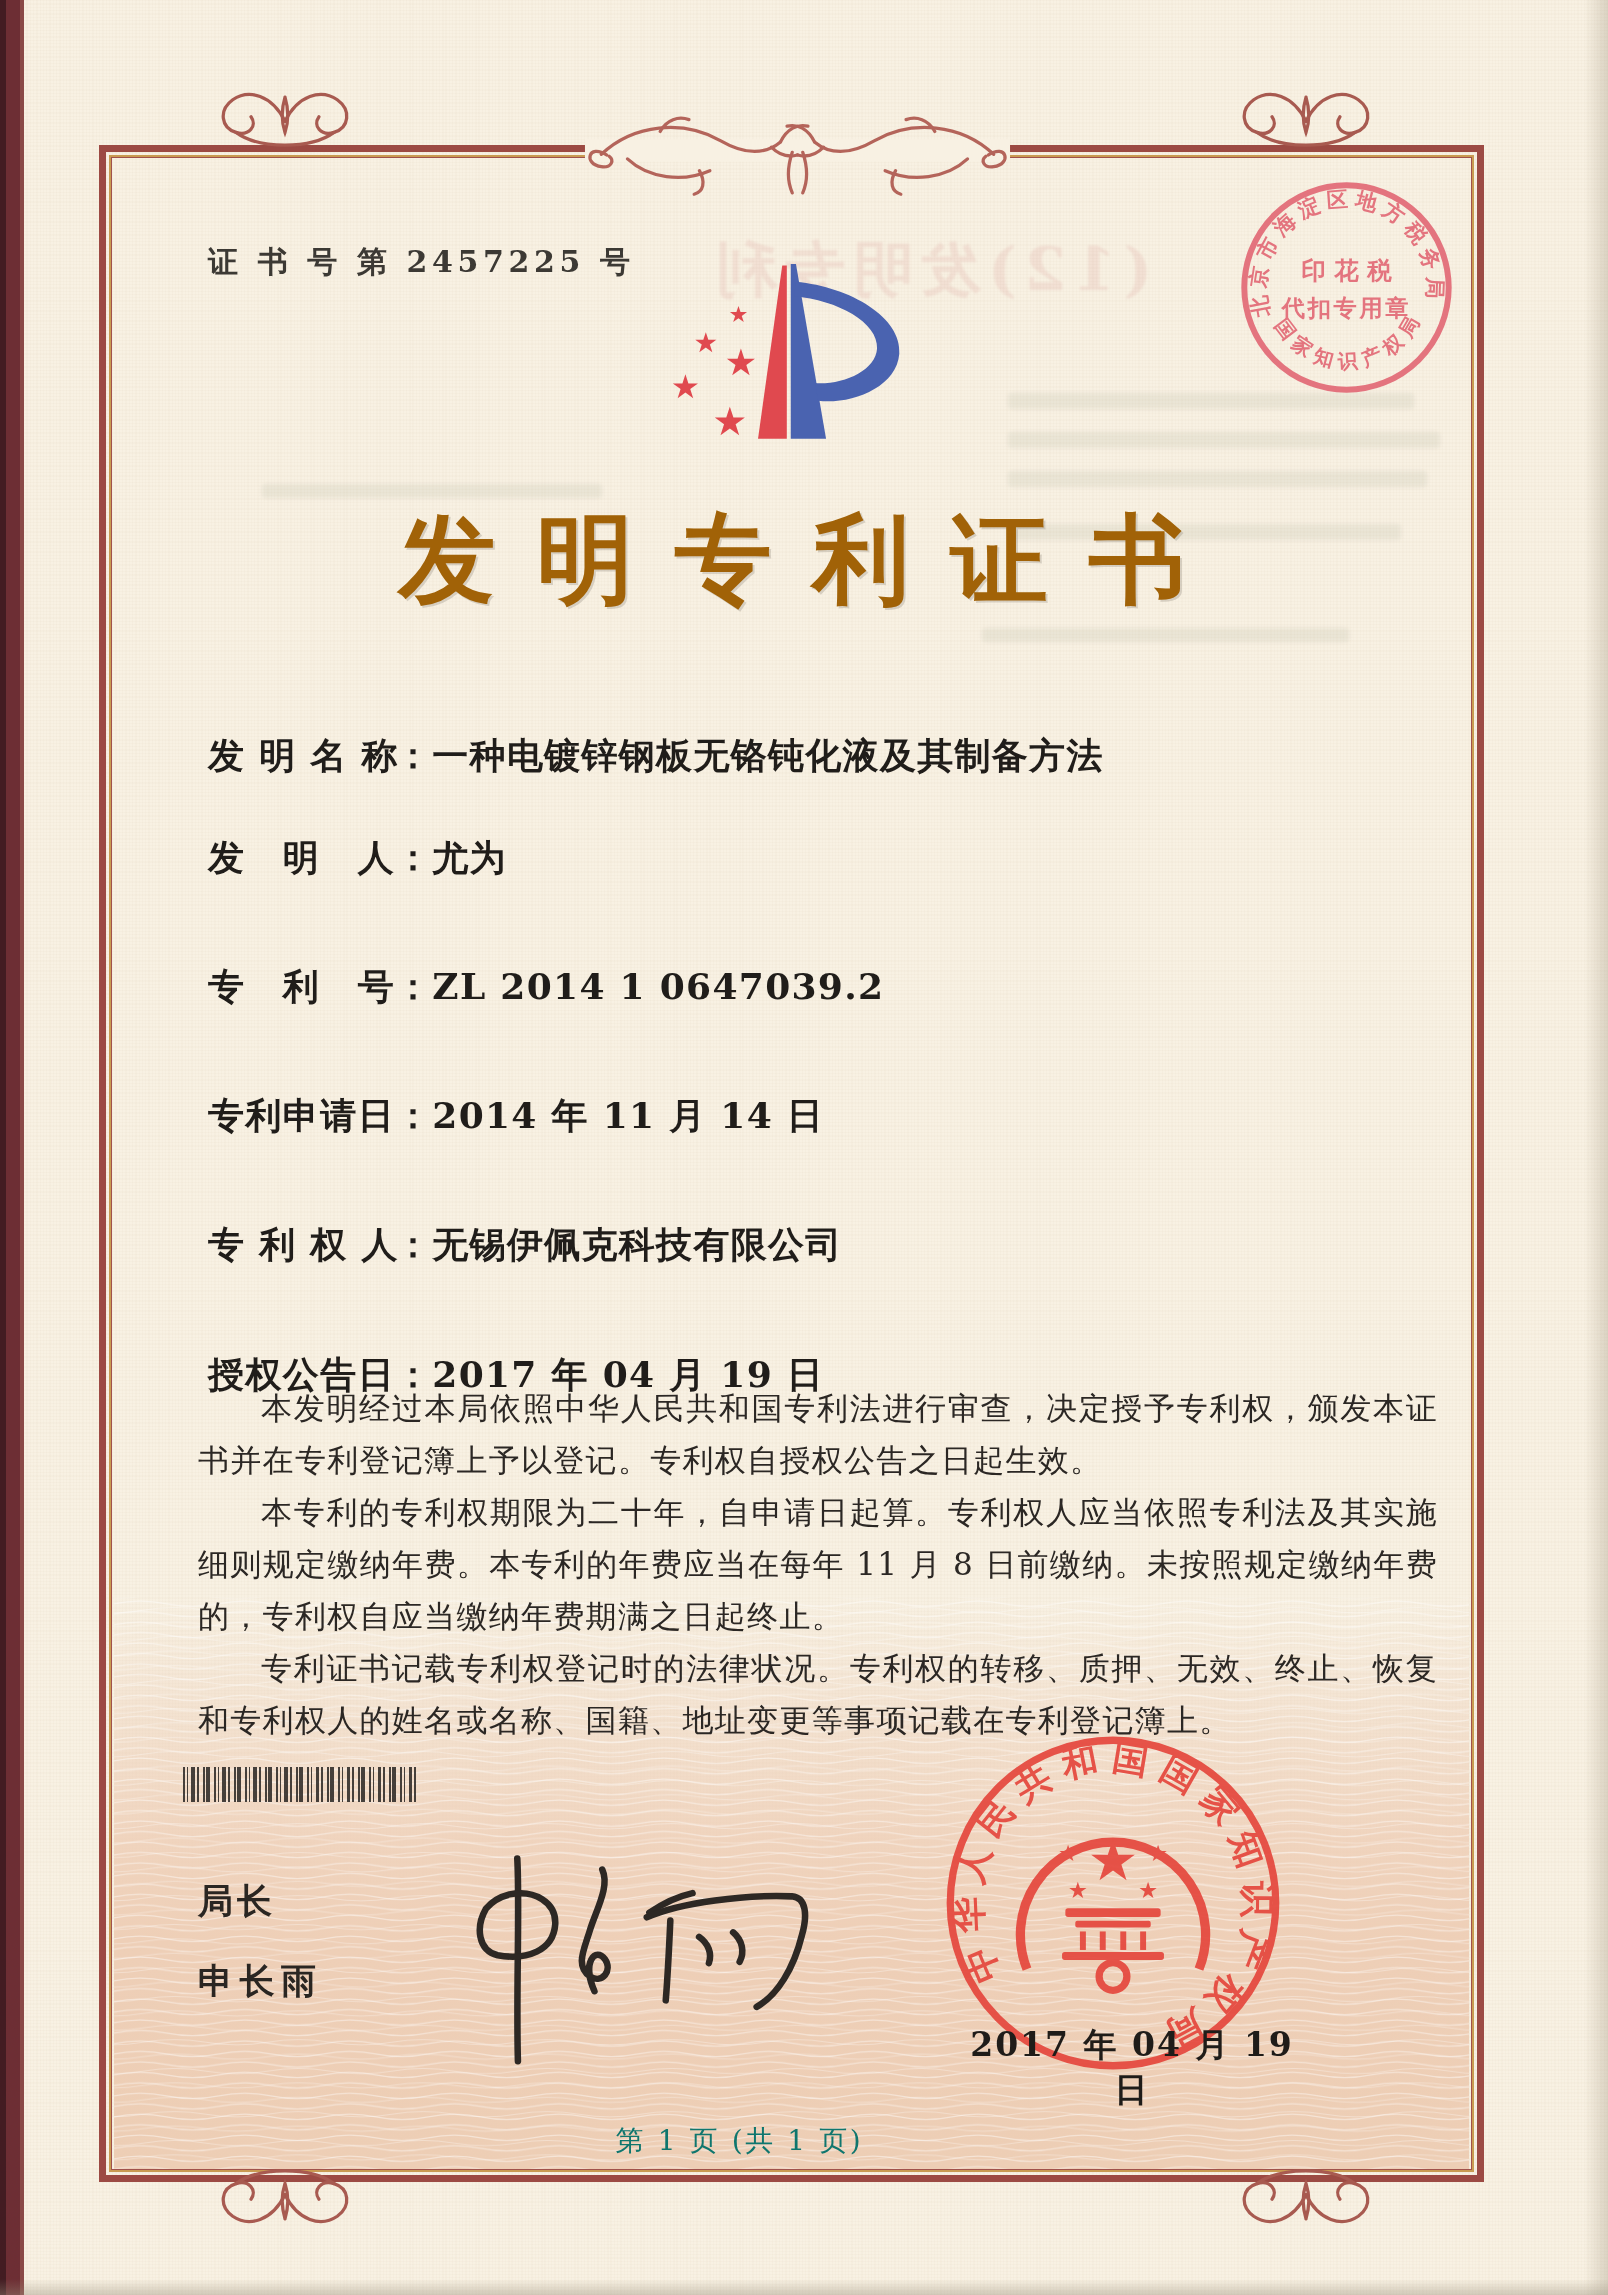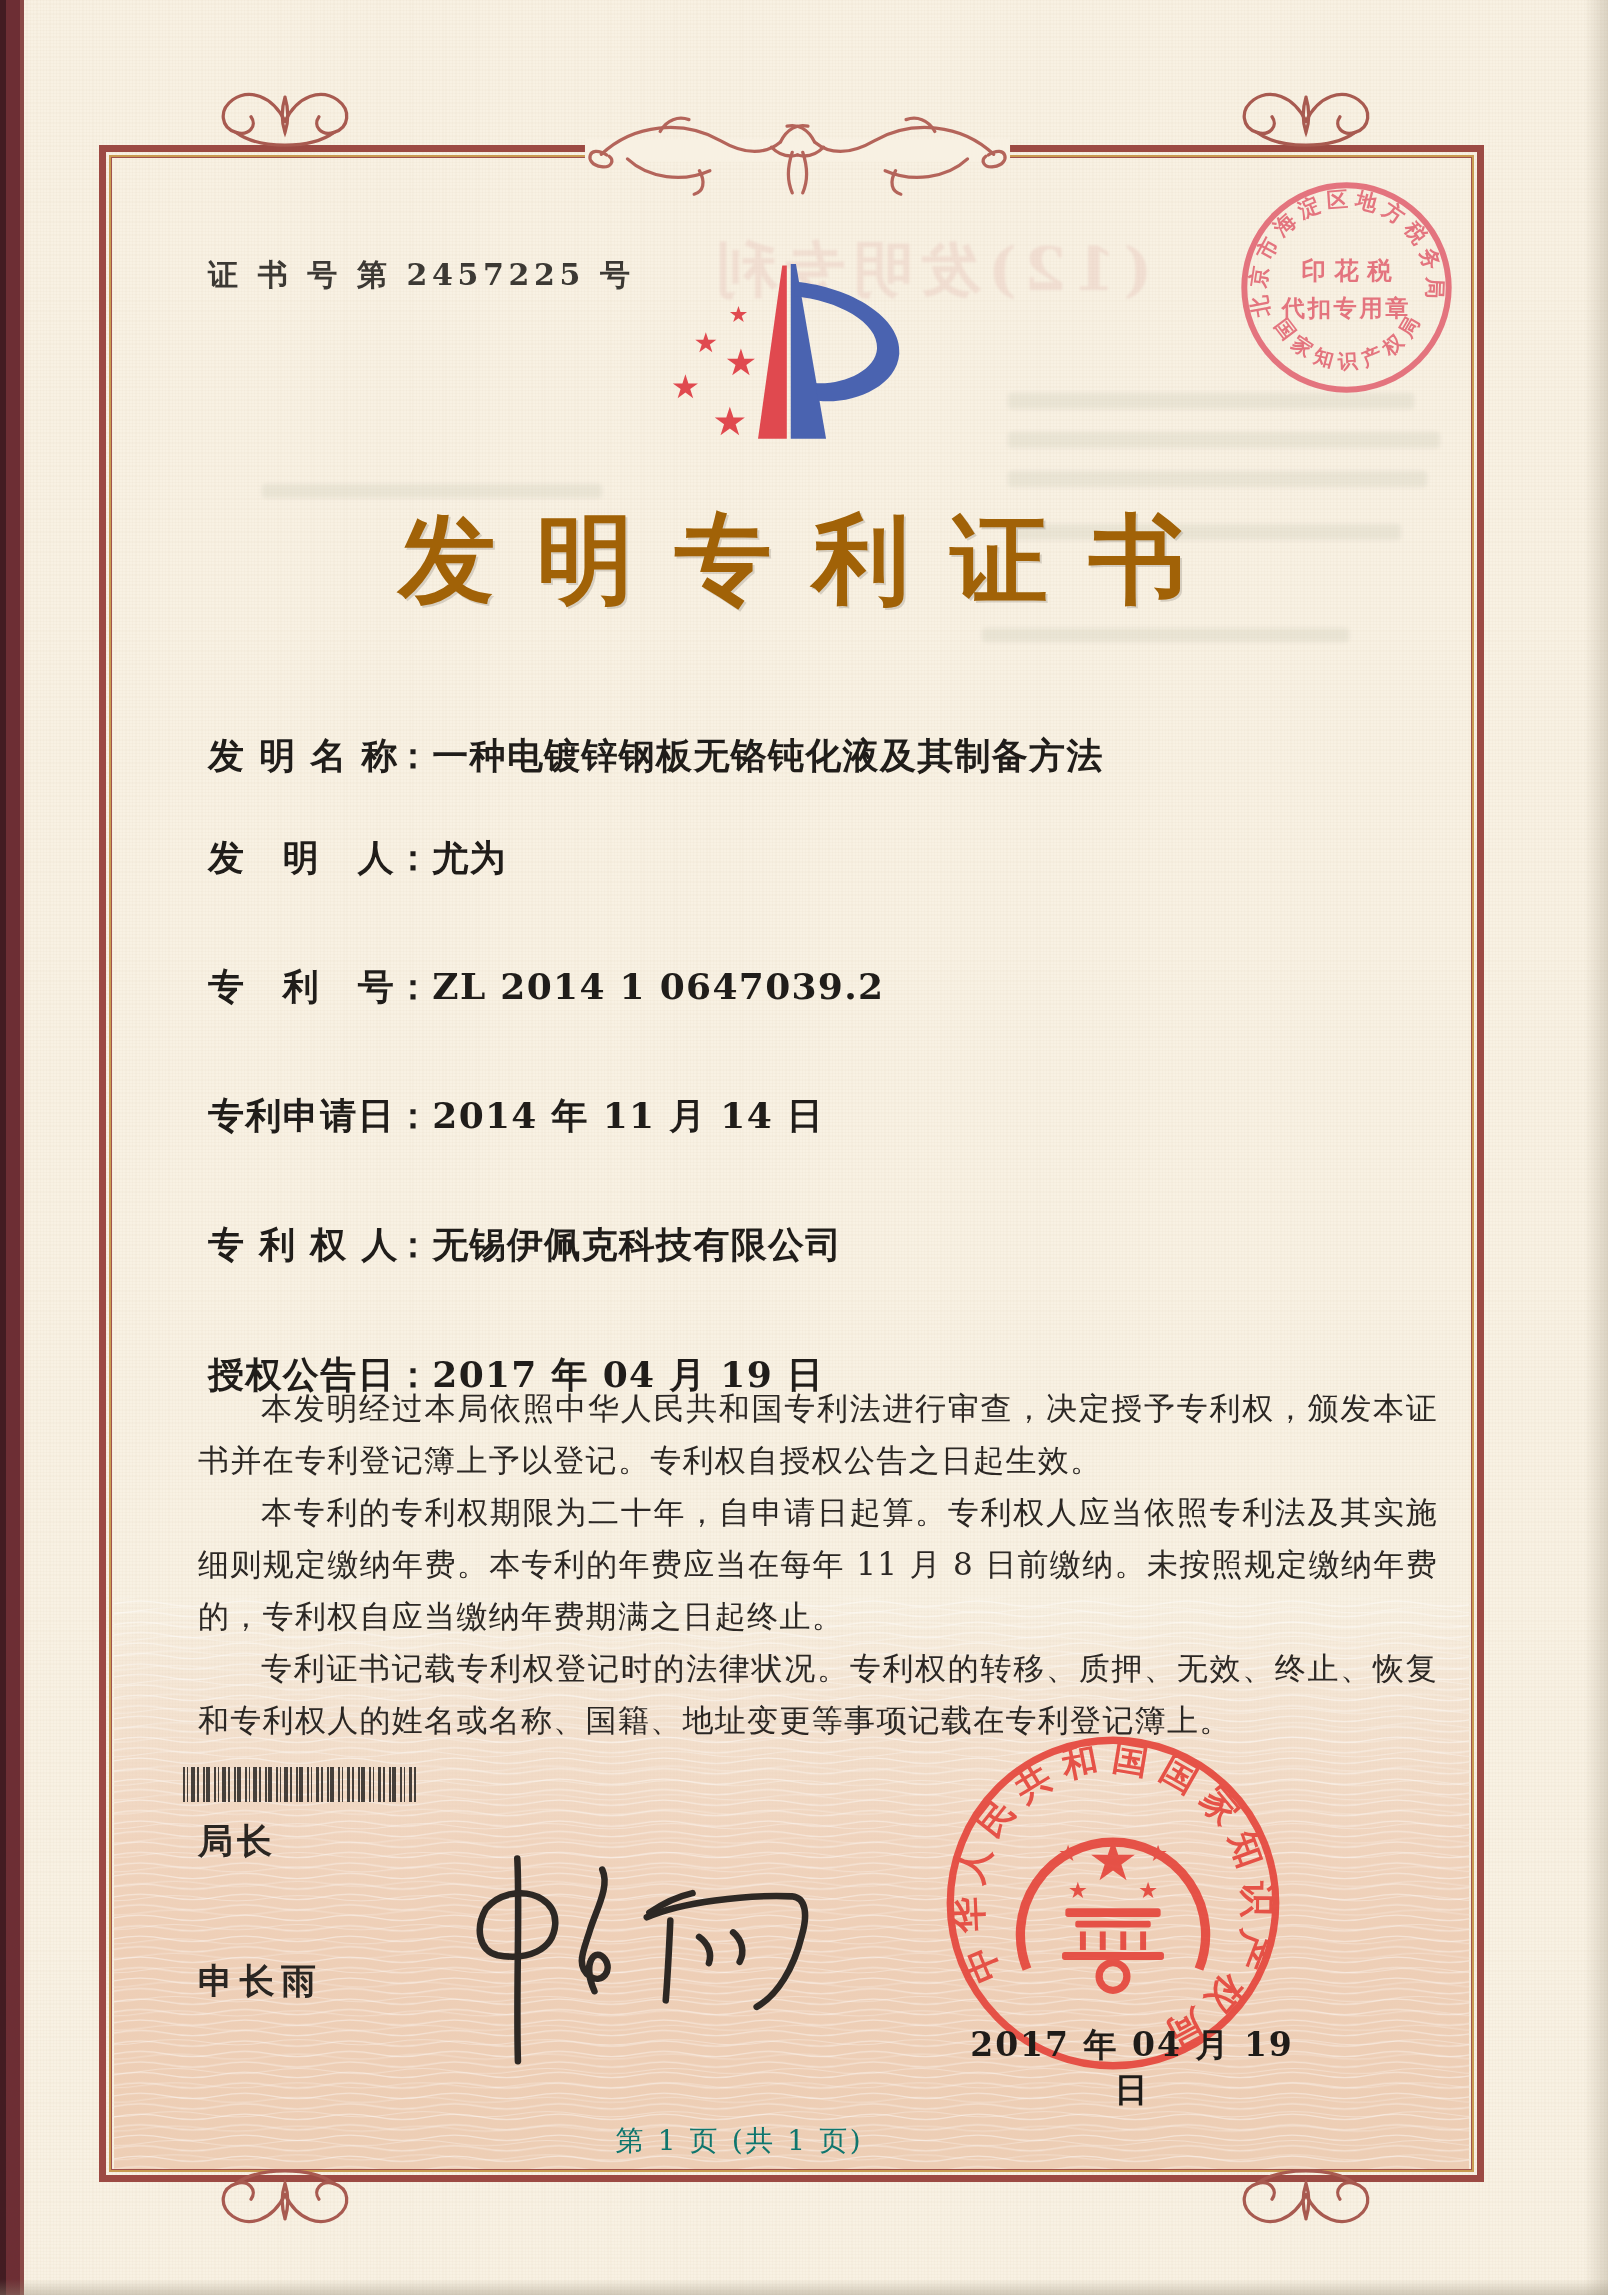--- a/index.html
+++ b/index.html
@@ -24,7 +24,7 @@
   .frame-mid{position:absolute;inset:2.6px;border:2px solid #c99b52;}
   .frame-inner{position:absolute;inset:0.7px;border:1.3px solid #a1524b;}
   
-  .certno{left:208px;top:255px;font-size:30px;letter-spacing:4.6px;color:#3c3934;font-weight:600;}
+  .certno{left:208px;top:242px;font-size:30px;letter-spacing:4.6px;color:#3c3934;font-weight:600;}
   .ghost-title{left:655px;top:230px;width:497px;font-size:60px;font-weight:700;color:rgba(205,120,120,.14);
     transform:scaleX(-1);filter:blur(1.3px);letter-spacing:7.9px;}
   .main-title{left:99px;top:496px;width:1386px;text-align:center;font-size:97px;font-weight:700;

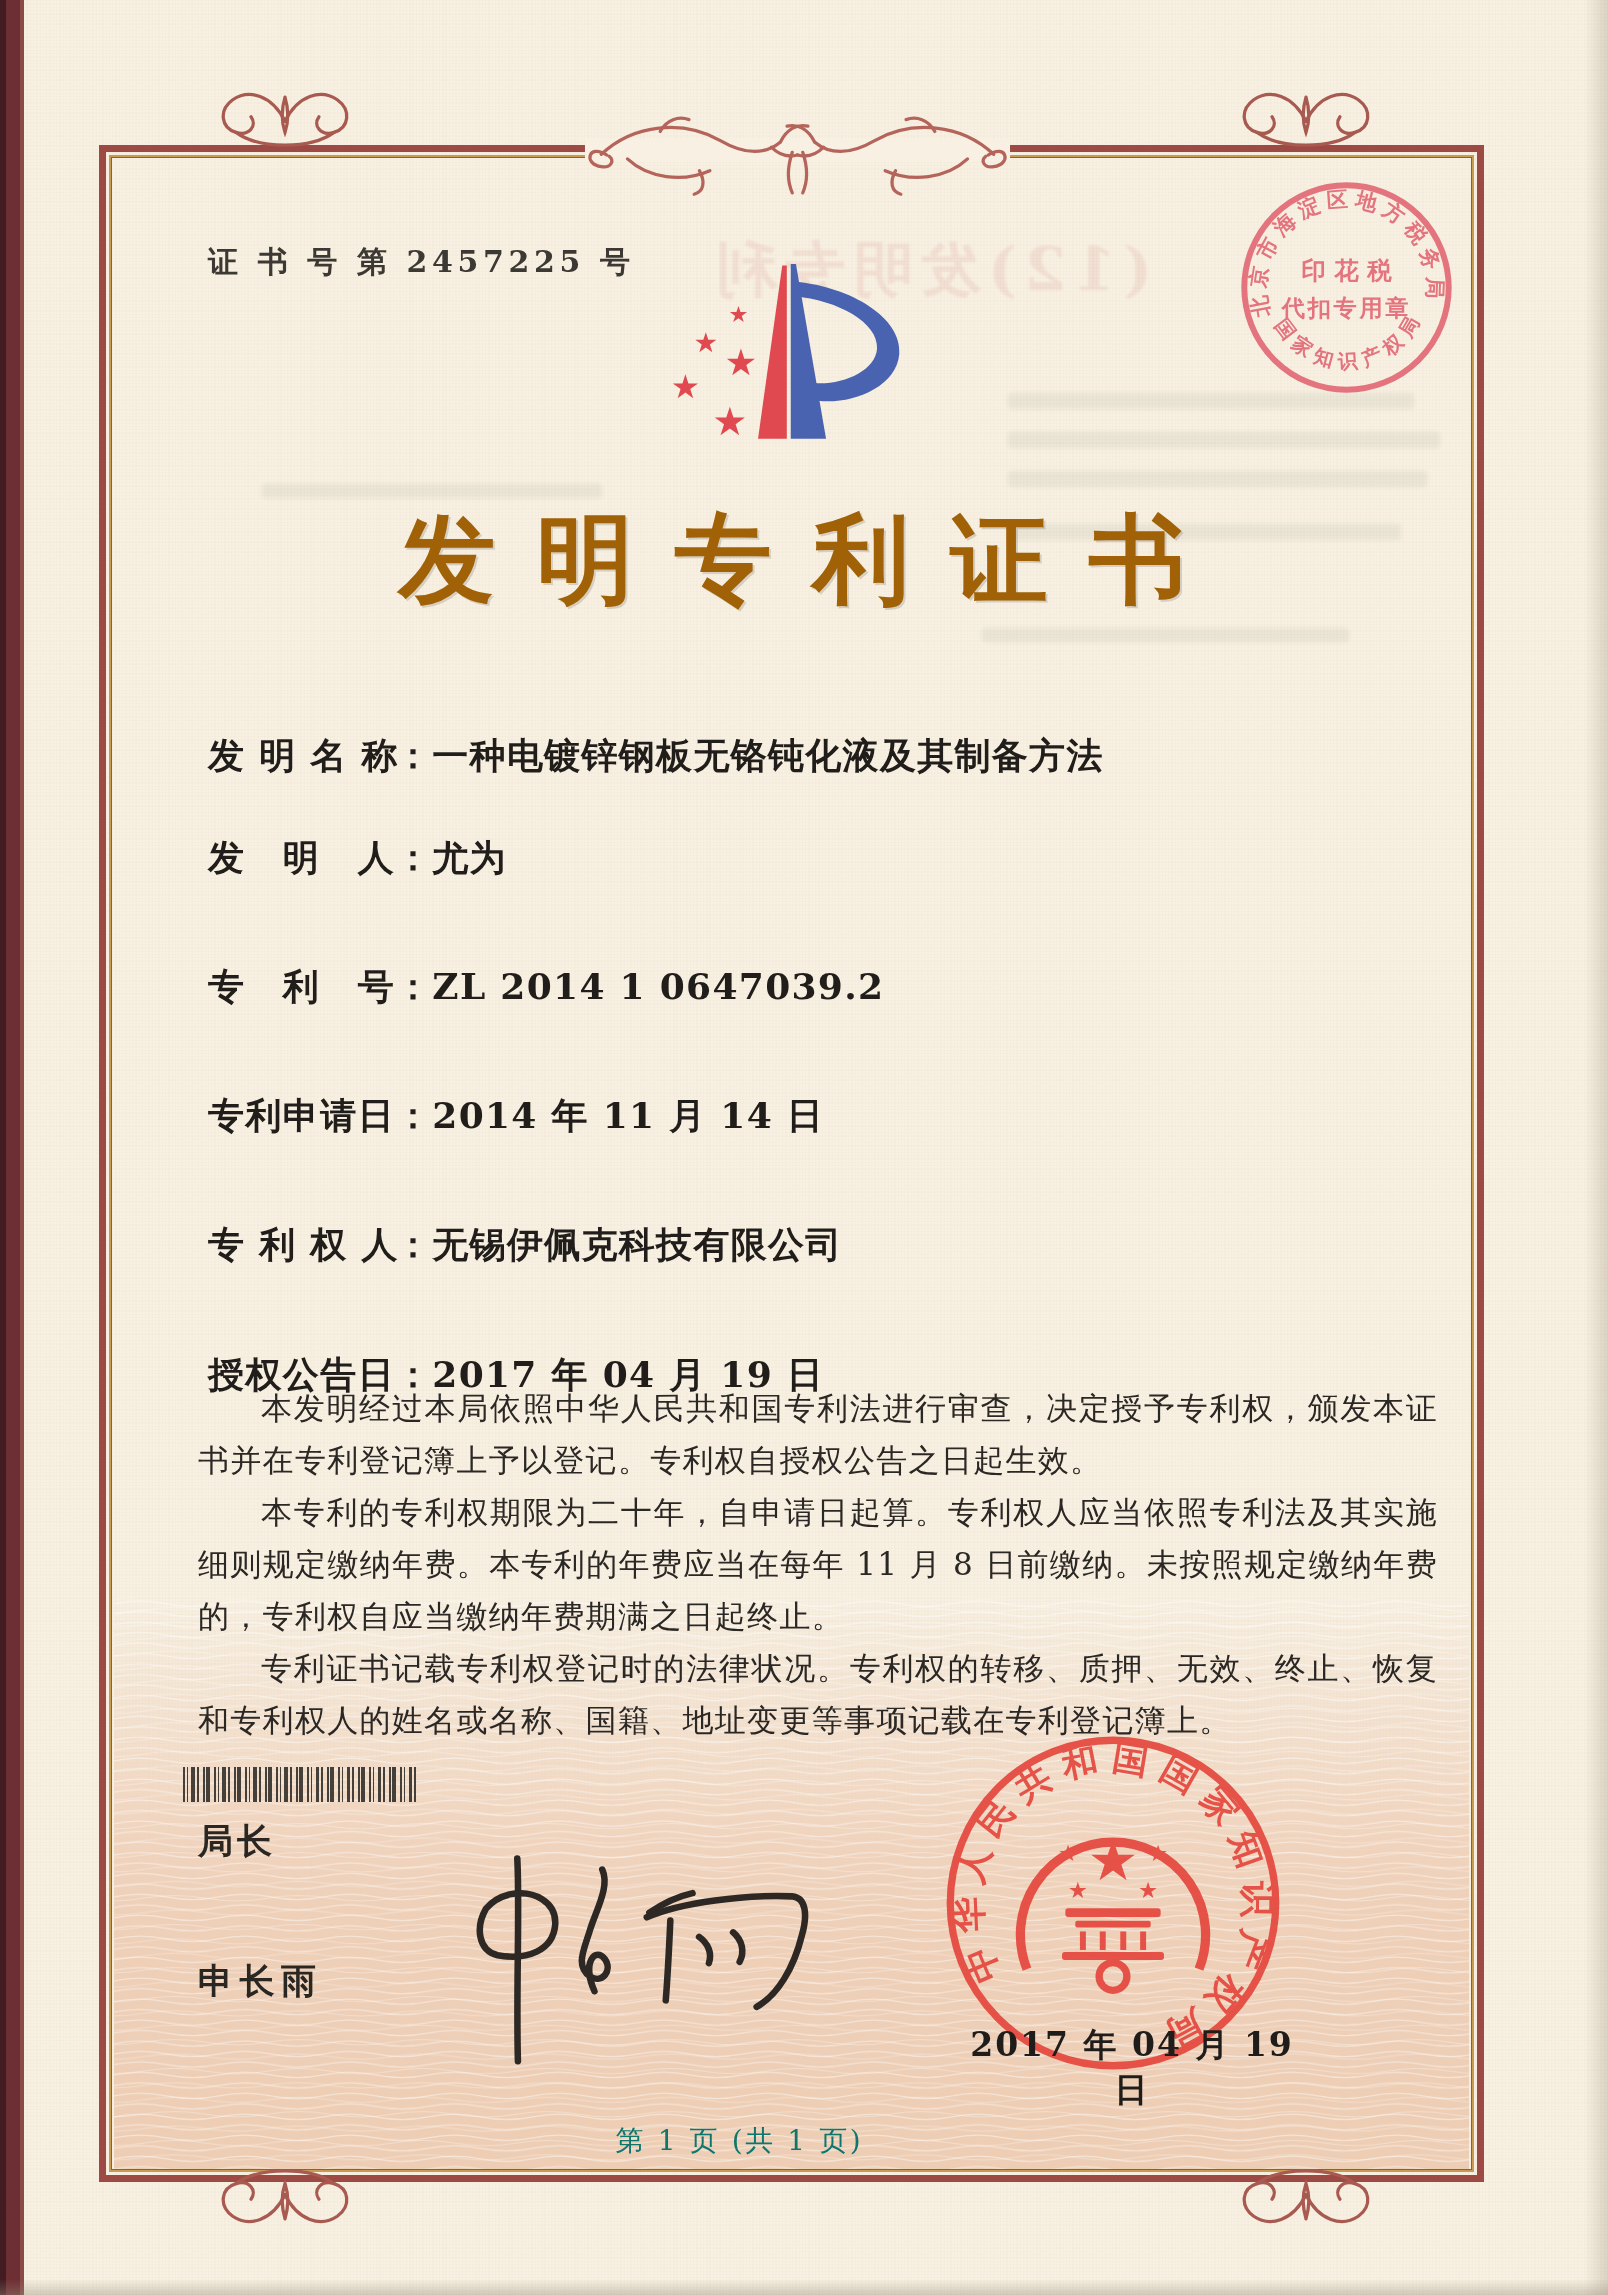--- a/index.html
+++ b/index.html
@@ -39,7 +39,7 @@
     background:repeating-linear-gradient(90deg,#2e2a27 0 2px,rgba(0,0,0,0) 2px 3.9px,#2e2a27 3.9px 5.2px,
       rgba(0,0,0,0) 5.2px 8.5px,#2e2a27 8.5px 12.4px,rgba(0,0,0,0) 12.4px 14.4px,#2e2a27 14.4px 15.7px,
       rgba(0,0,0,0) 15.7px 19.6px,#2e2a27 19.6px 21.6px,rgba(0,0,0,0) 21.6px 23px,#2e2a27 23px 27px,rgba(0,0,0,0) 27px 31px);}
-  .director{left:198px;top:1818px;font-size:35px;color:#2a2622;font-weight:600;letter-spacing:3.9px;}
+  .director{left:198px;top:1878px;font-size:35px;color:#2a2622;font-weight:600;letter-spacing:3.9px;}
   .director-name{left:198px;top:1958px;font-size:35px;color:#2a2622;font-weight:600;letter-spacing:6.5px;}
   .issue-date{left:962px;top:2023px;width:340px;text-align:center;font-size:33px;color:#1f1c19;font-weight:600;letter-spacing:2px;}
   .page-footer{left:563px;top:2122px;width:353px;text-align:center;font-size:28px;color:#0f766e;letter-spacing:2.6px;}

